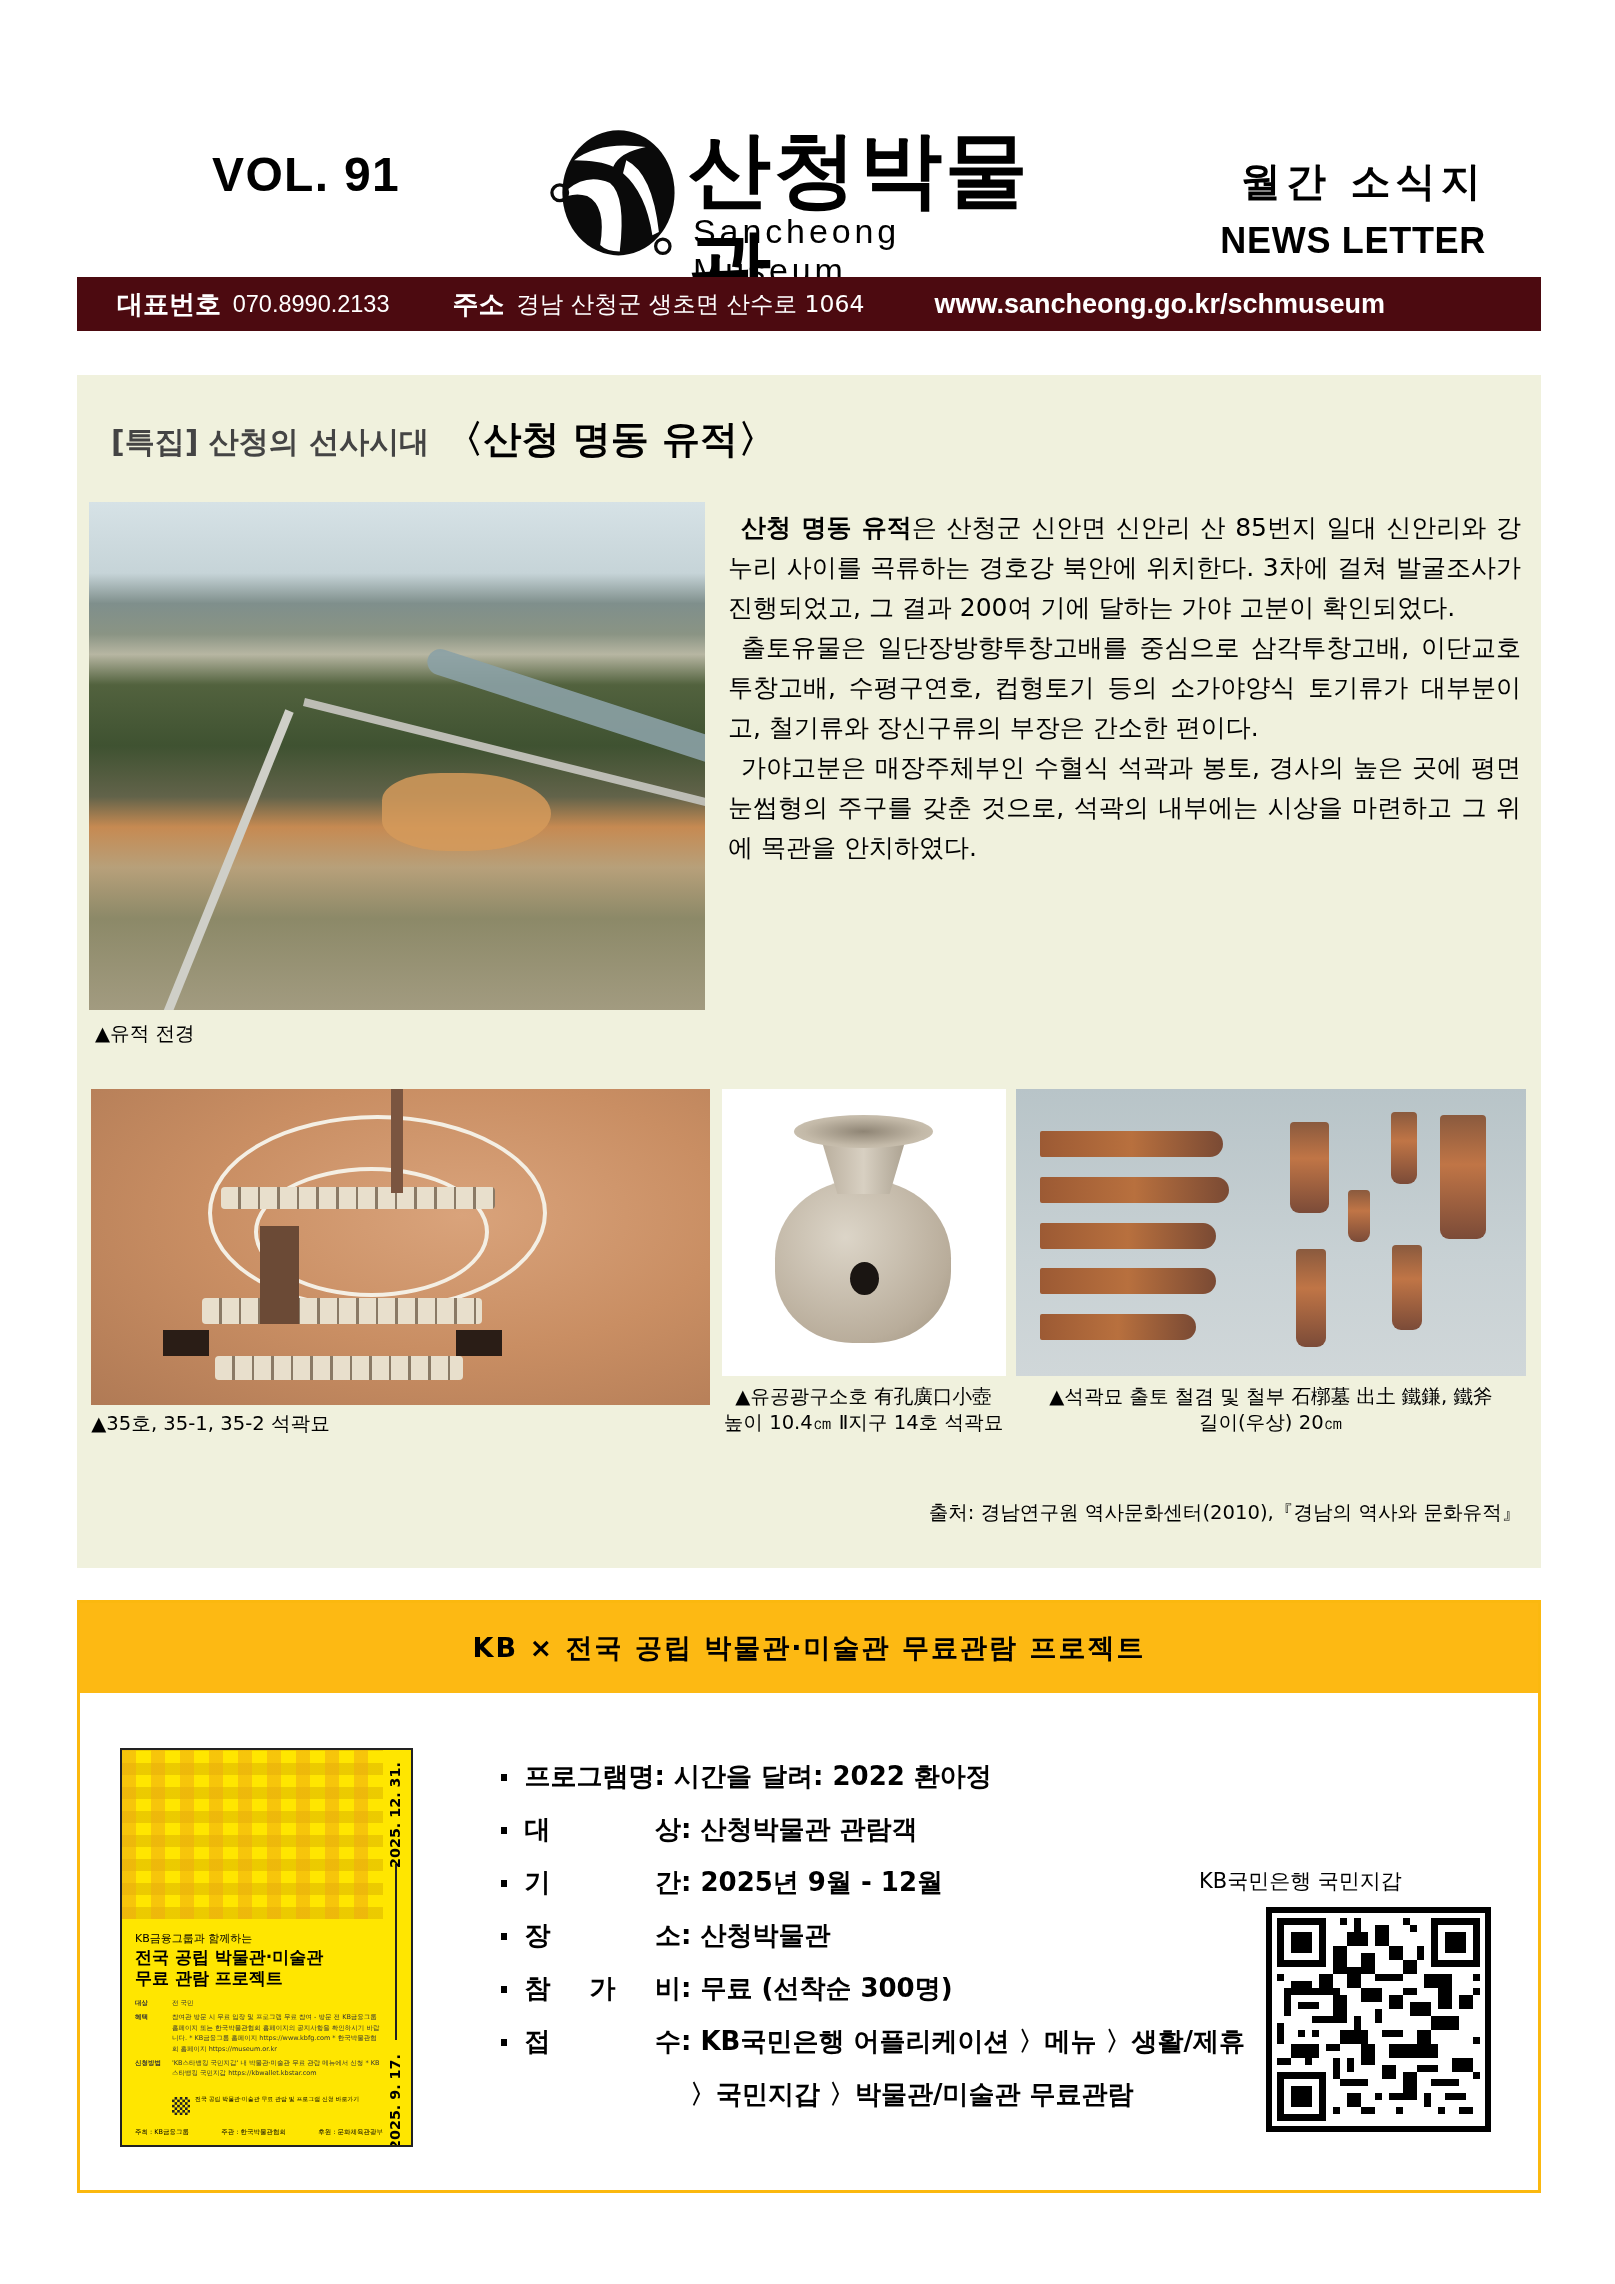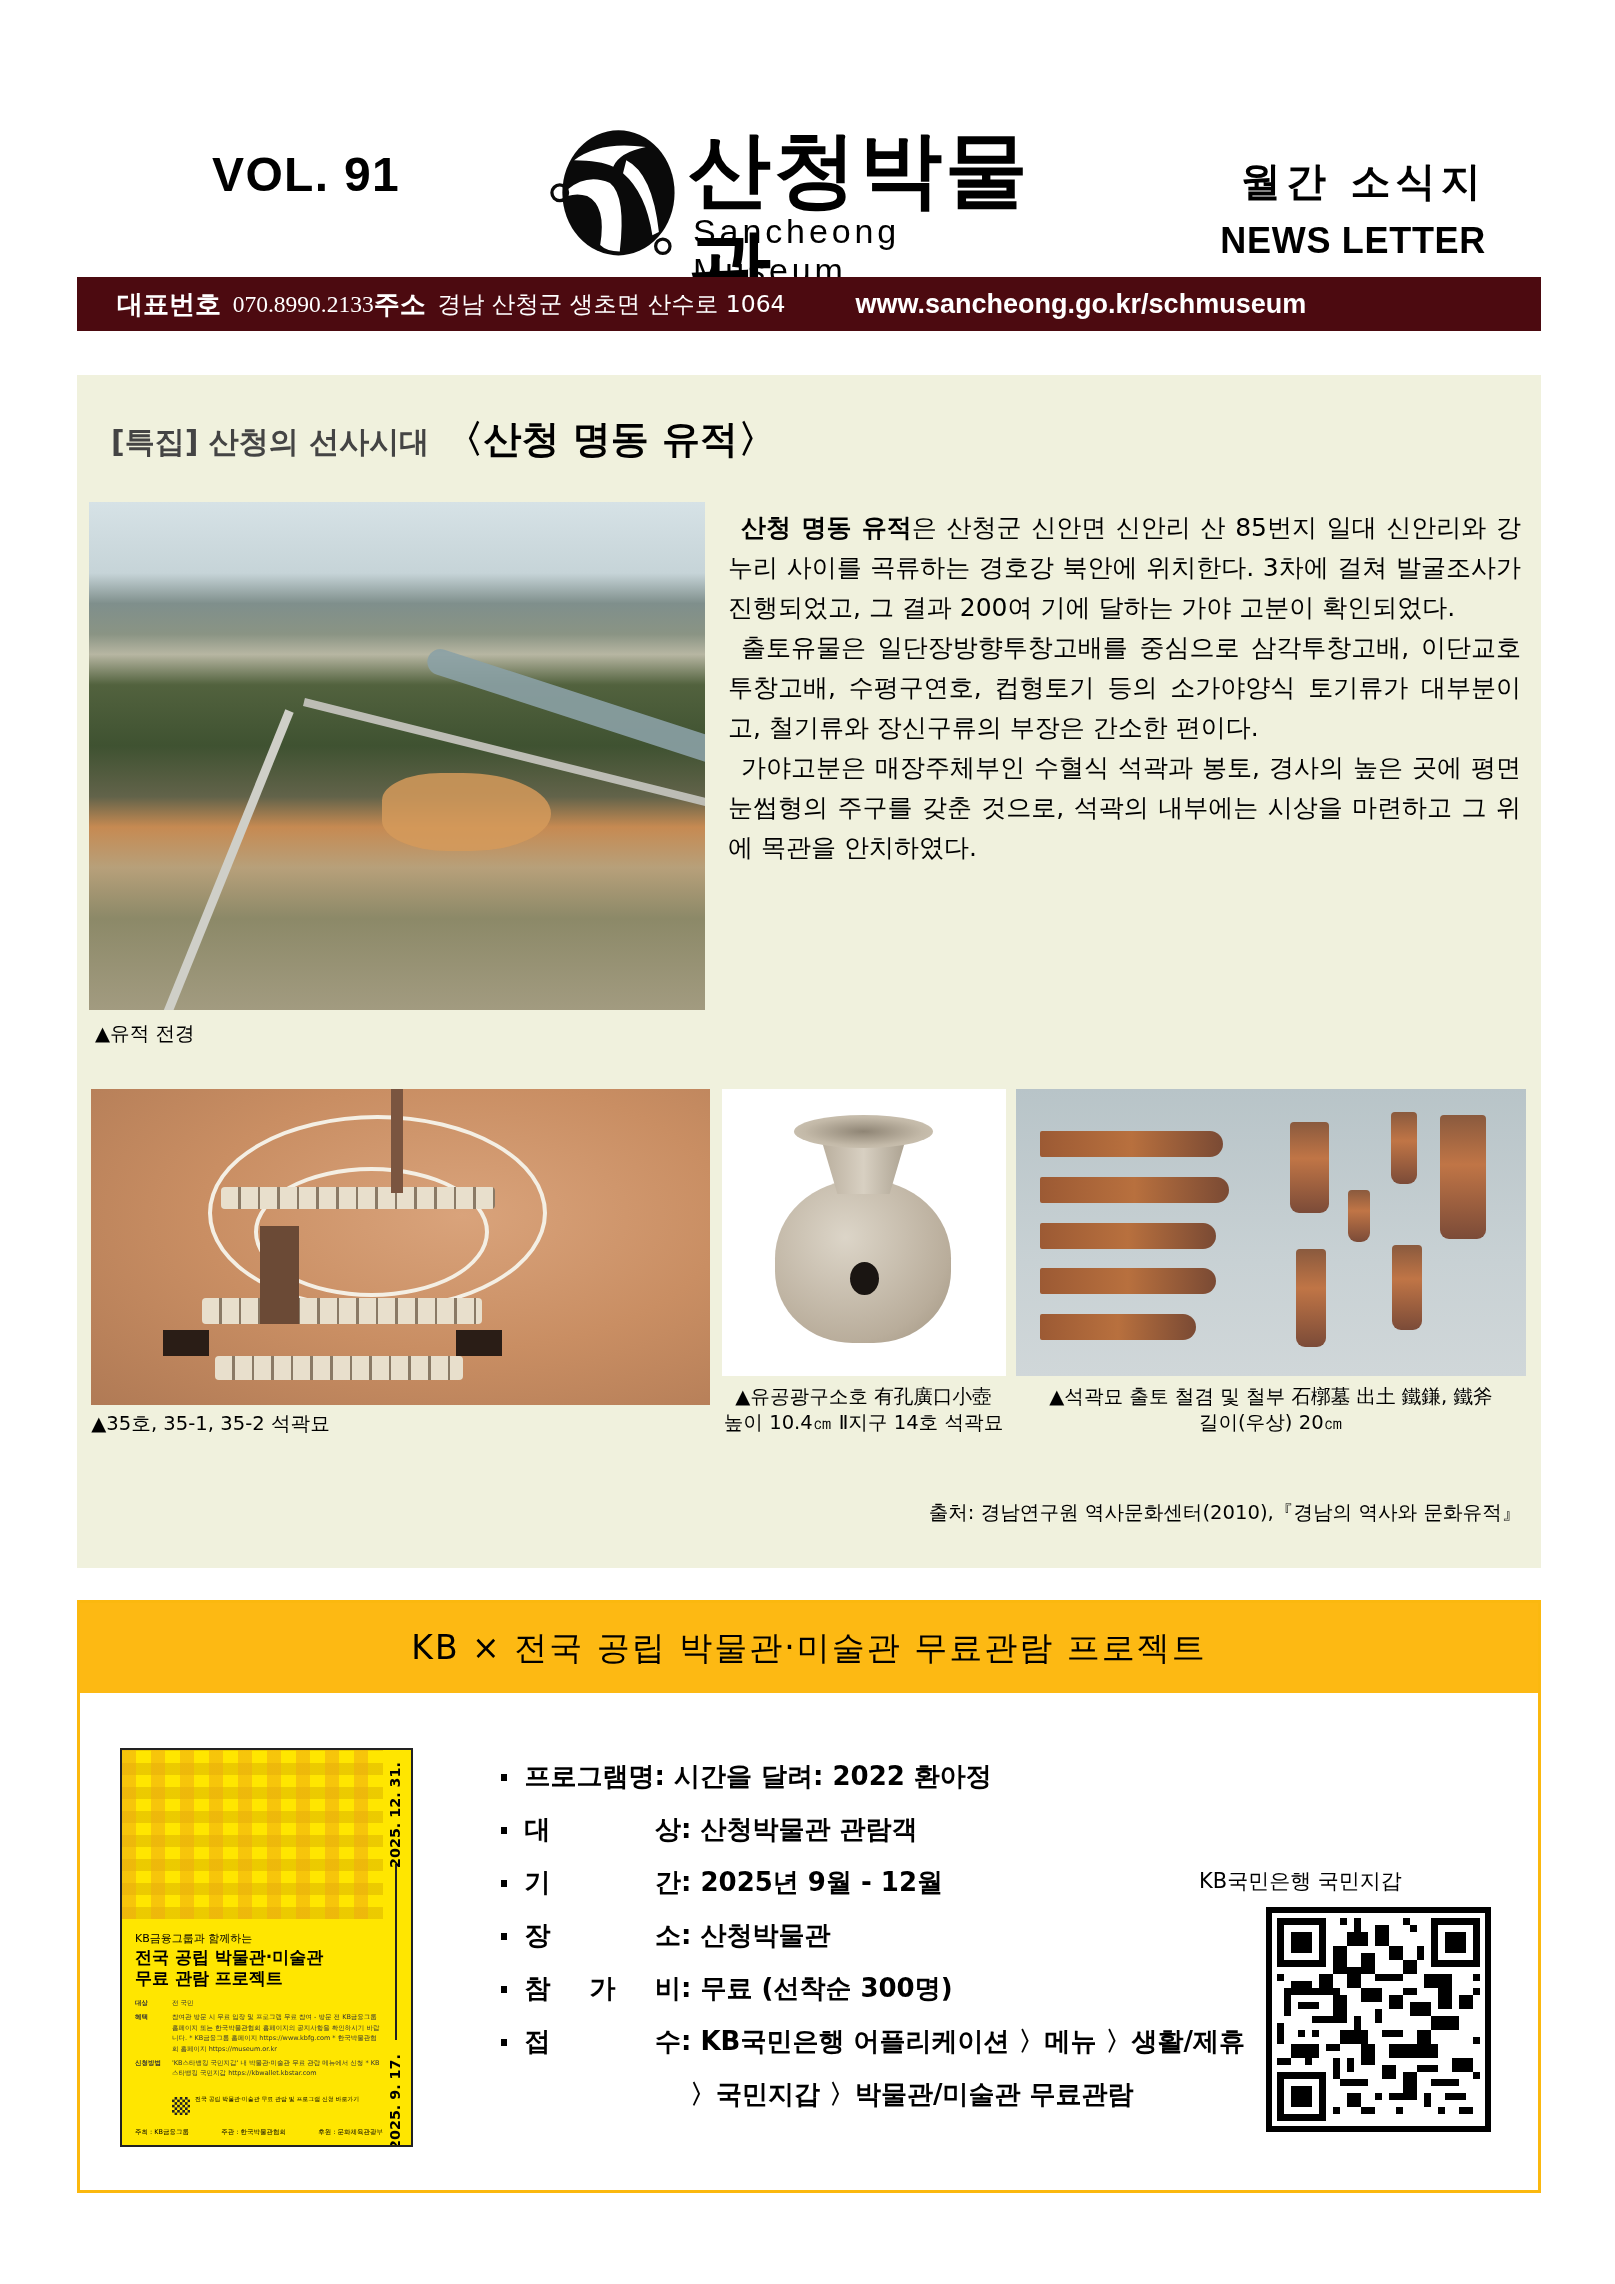--- a/index.html
+++ b/index.html
@@ -22,7 +22,7 @@
 
   .infobar { position: absolute; left: 77px; top: 277px; width: 1464px; height: 54px; background: #4c0a10; color: #fff; display: flex; align-items: center; padding-left: 40px; font-size: 23.5px; }
   .infobar .lbl { font-weight: 700; font-size: 26px; margin-right: 11.7px; }
-  .infobar .val { font-family: Liberation Serif, serif; }
+  .infobar .val { font-family: Liberation Sans, sans-serif; margin-right: 63px; }
   .infobar .addr { margin-right: 70px; }
   .infobar .url { font-family: "Liberation Sans", sans-serif; font-weight: 700; font-size: 27px; }
 

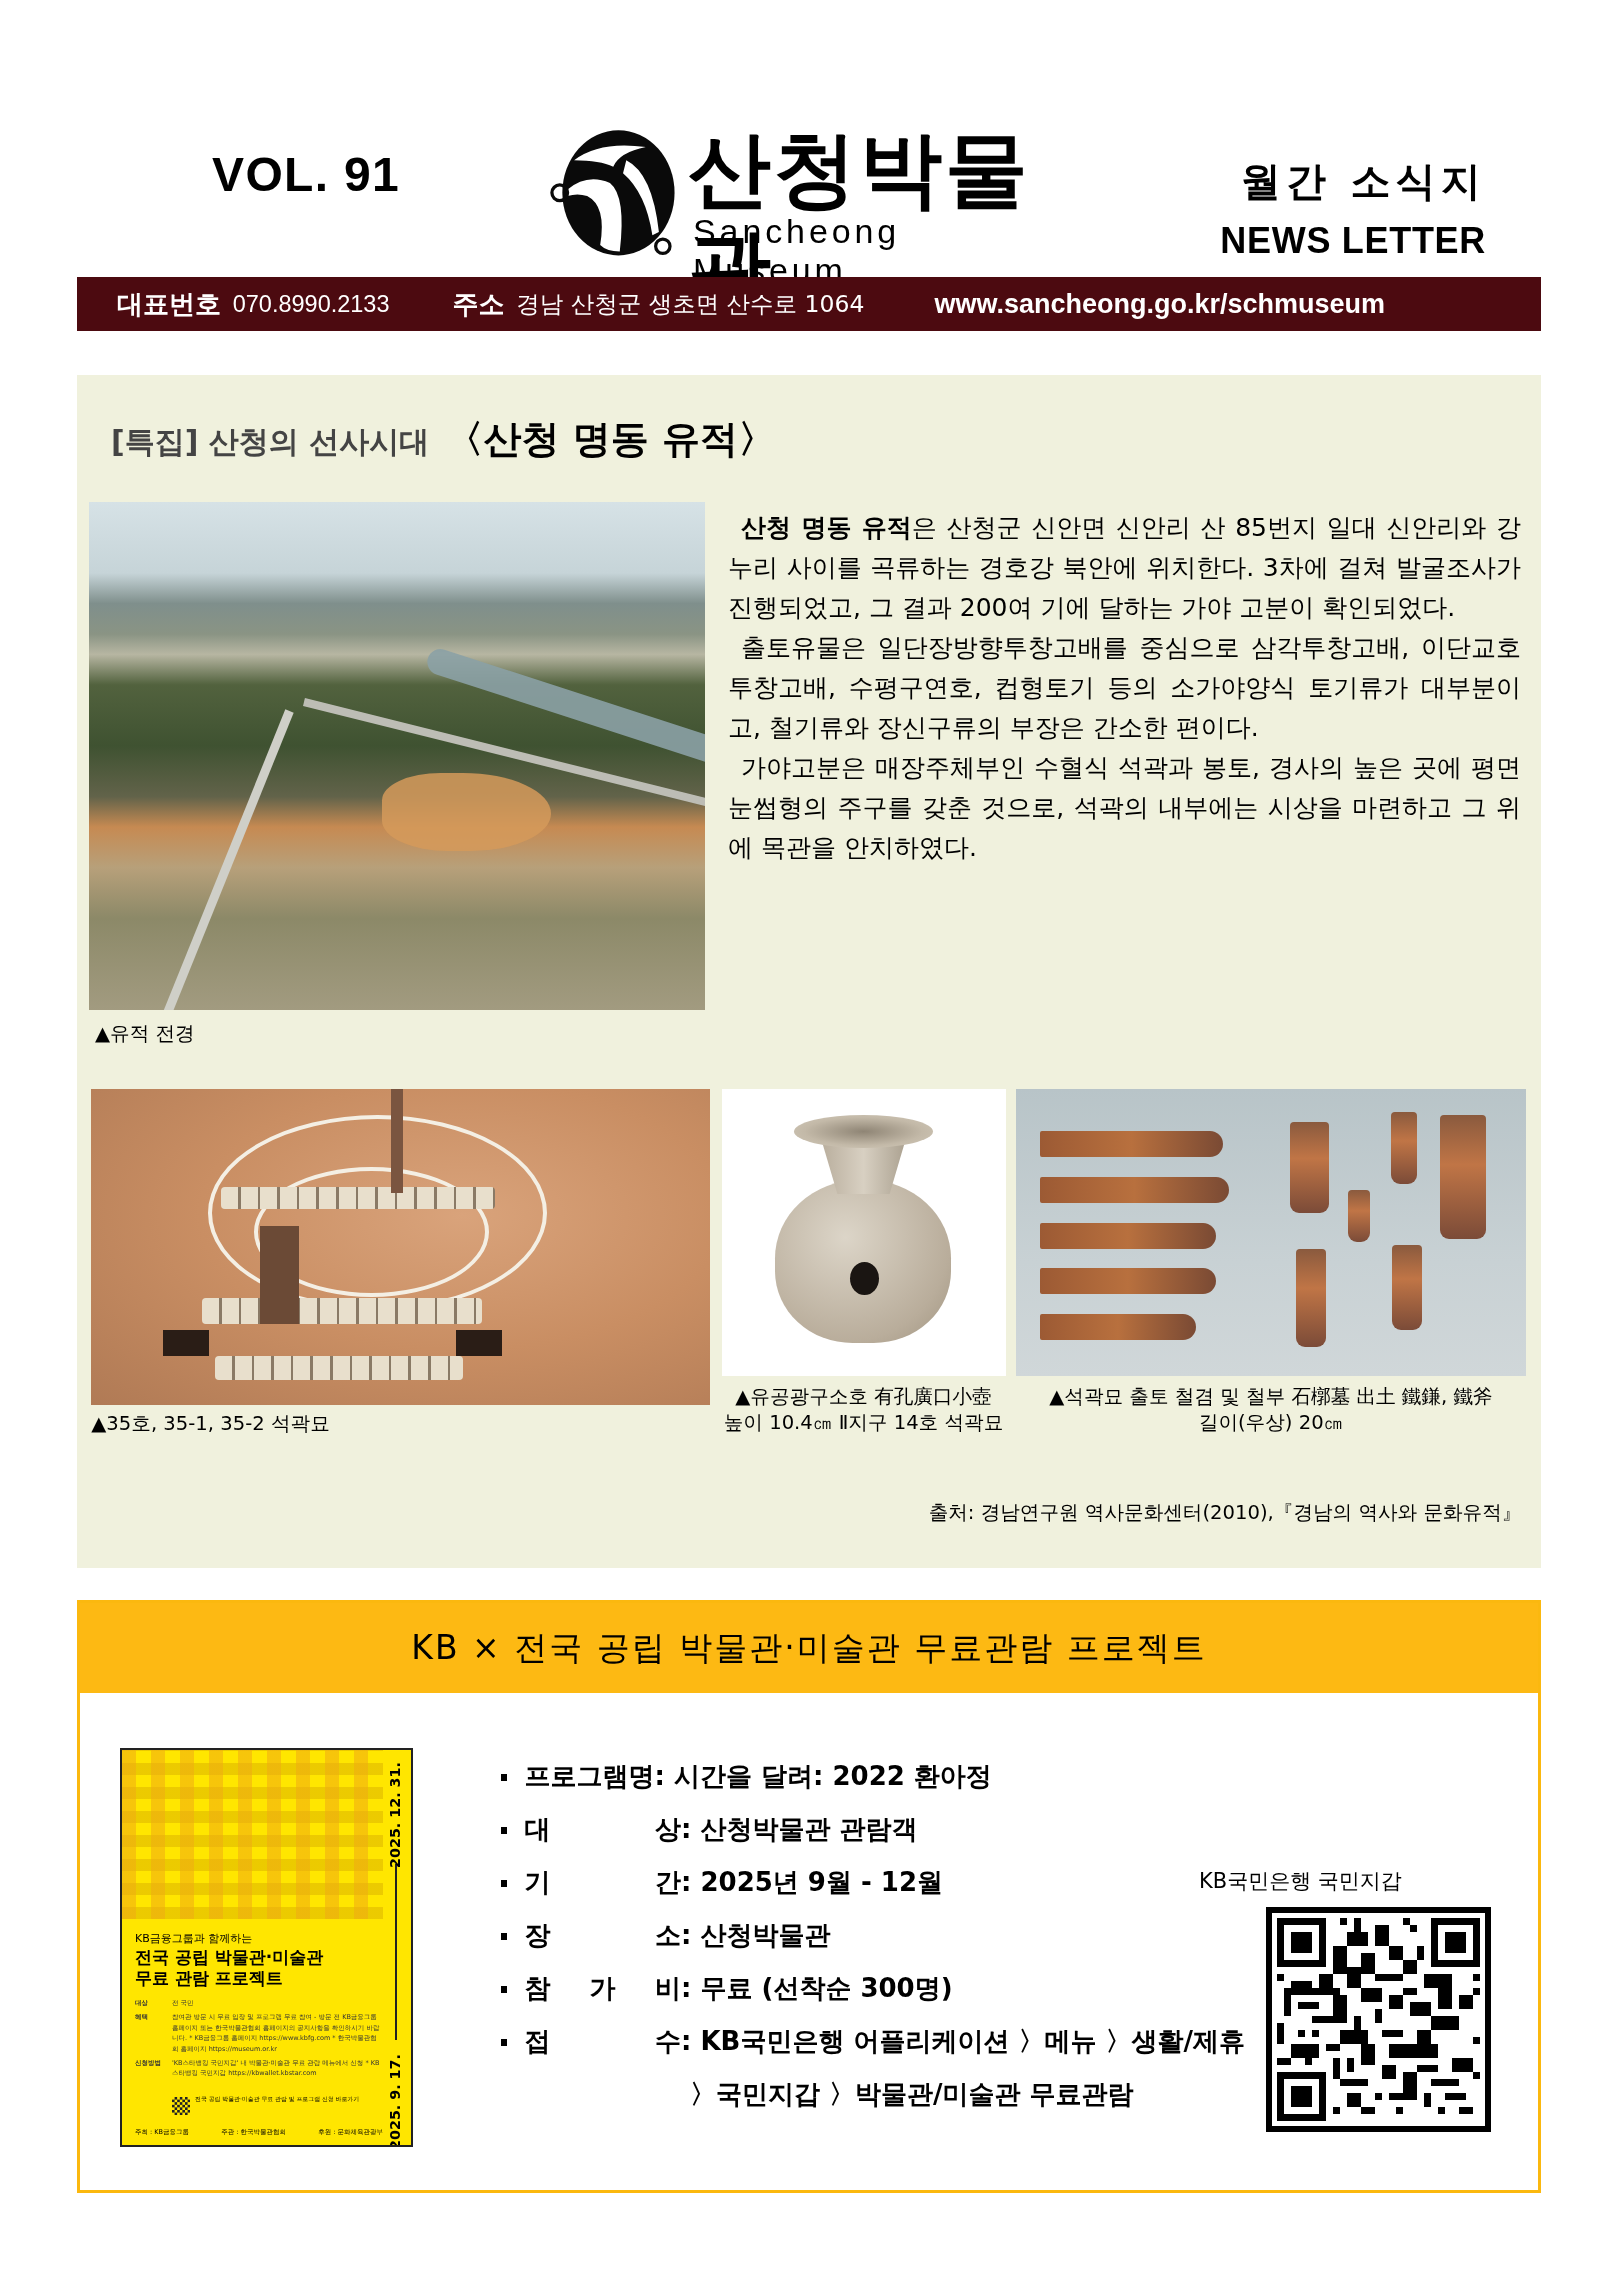--- a/index.html
+++ b/index.html
@@ -70,7 +70,7 @@
   
   .kb { position: absolute; left: 77px; top: 1600px; width: 1464px; height: 593px; border: 3.3px solid #fbb80f; background: #fff; }
   .kb-head { position: absolute; left: 0; top: 0; width: 100%; height: 90px; background: #fdb913; display: flex; align-items: center; justify-content: center; }
-  .kb-title { font-weight: 400; font-size: 33px; letter-spacing: 2px; }
+  .kb-title { font-weight: 700; font-size: 27px; letter-spacing: 2px; }
 
   .poster { position: absolute; left: 40px; top: 145px; width: 293px; height: 399px; border: 2px solid #222; background: #ffe600; overflow: hidden; }
   .poster .pattern { position: absolute; left: 0; top: 0; width: 261px; height: 169px;

